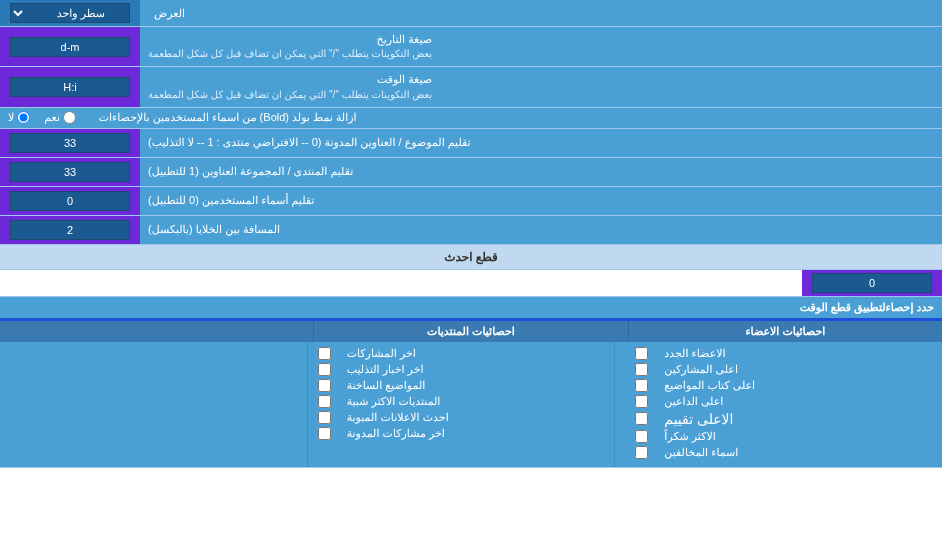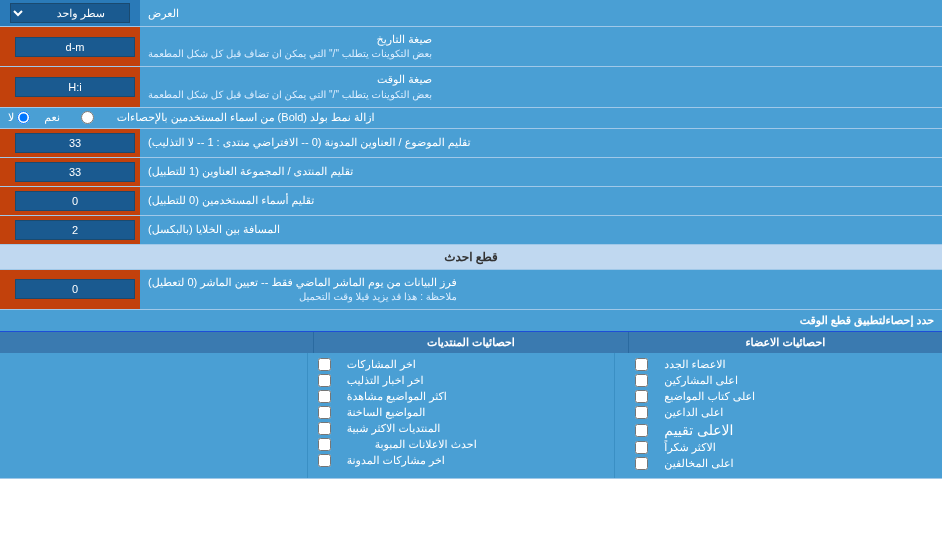--- a/index.html
+++ b/index.html
@@ -96,6 +96,7 @@
       align-items: center;
       justify-content: flex-end;
       text-align: right;
+      margin-left: 6px;
     }
     .top-select-cell {
       background: #2a7ab8;

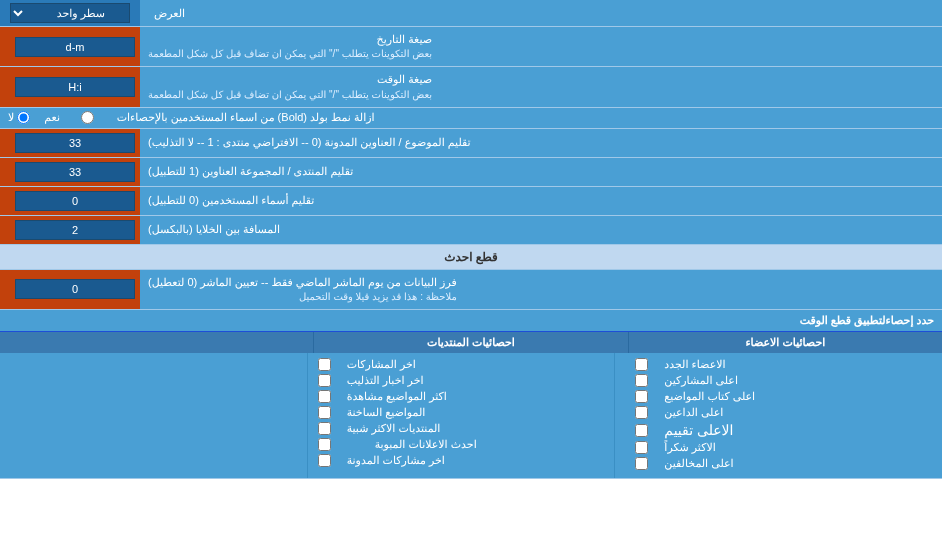--- a/index.html
+++ b/index.html
@@ -28,10 +28,11 @@
       min-height: 28px;
     }
     .input-cell {
-      background: #c2410c;
+      background: #6d28d9;
       padding: 3px 5px;
       display: flex;
       align-items: center;
+      justify-content: center;
       min-width: 140px;
       width: 140px;
     }

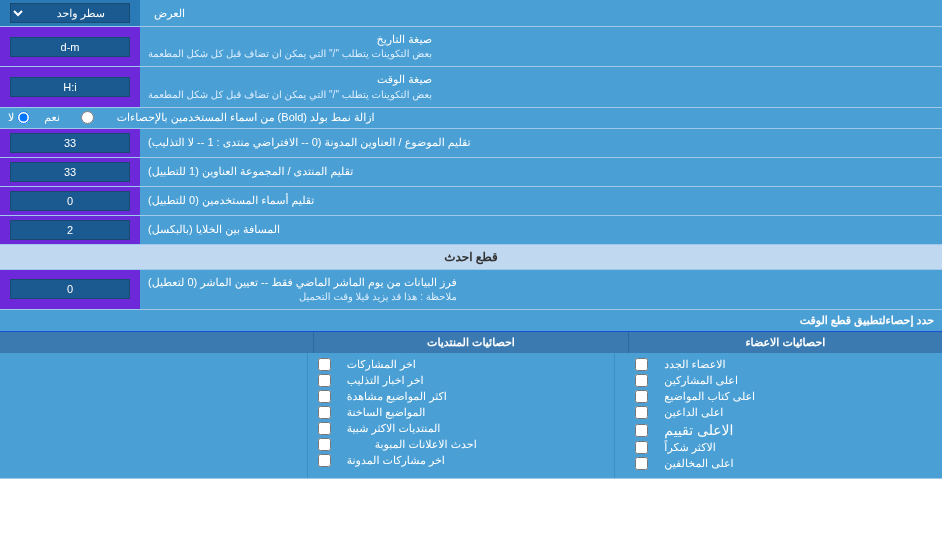--- a/index.html
+++ b/index.html
@@ -164,7 +164,7 @@
   <div class="radio-cell">
     <span class="radio-label">ازالة نمط بولد (Bold) من اسماء المستخدمين بالإحصاءات</span>
     &nbsp;&nbsp;
-    <label style="color:#fff;font-size:11px;display:flex;align-items:center;gap:21px;">
+    <label style="color:#fff;font-size:11px;display:flex;align-items:center;gap:3px;">
       <input type="radio" name="bold_remove" value="yes" style="">
       <span>نعم</span>
     </label>

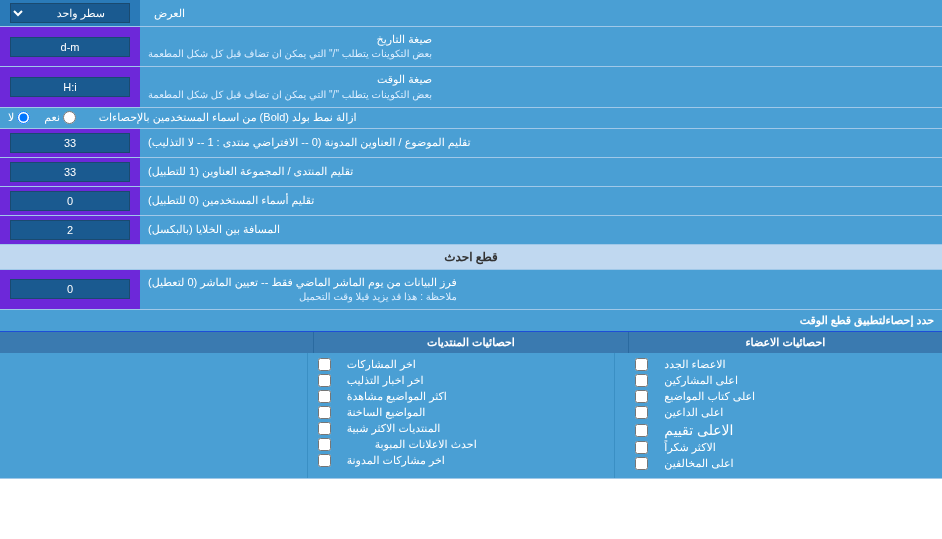--- a/index.html
+++ b/index.html
@@ -206,12 +206,6 @@
 <div class="section-header">قطع احدث</div>
 
 <div class="row">
-  <div class="label-cell">
-    <div>
-      <span>فرز البيانات من يوم الماشر الماضي فقط -- تعيين الماشر (0 لتعطيل)</span><br>
-      <span class="label-note">ملاحظة : هذا قد يزيد قيلا وقت التحميل</span>
-    </div>
-  </div>
   <div class="input-cell">
     <input type="text" value="0" style="">
   </div>

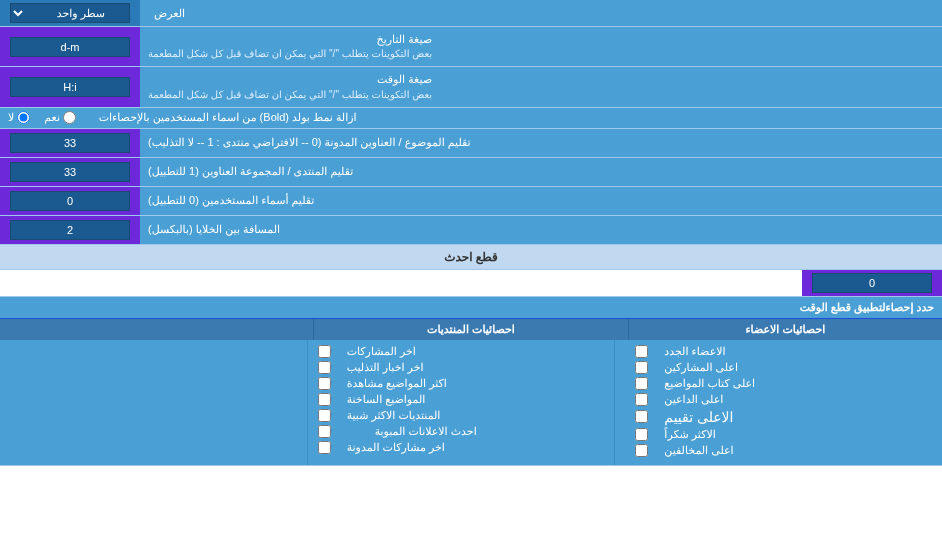--- a/index.html
+++ b/index.html
@@ -213,7 +213,7 @@
 
 <div style="border-bottom:1px solid #a0c8e8;">
 
-  <div style="background:#4a9fd4;display:flex;align-items:center;padding:4px 8px;border-bottom:1px solid #1d4ed8;">
+  <div style="background:#4a9fd4;display:flex;align-items:center;padding:4px 8px;border-bottom:3px solid #1d4ed8;">
     <span style="color:#fff;font-size:11px;font-weight:bold;flex:0 0 auto;">حدد إحصاءلتطبيق قطع الوقت</span>
   </div>
 

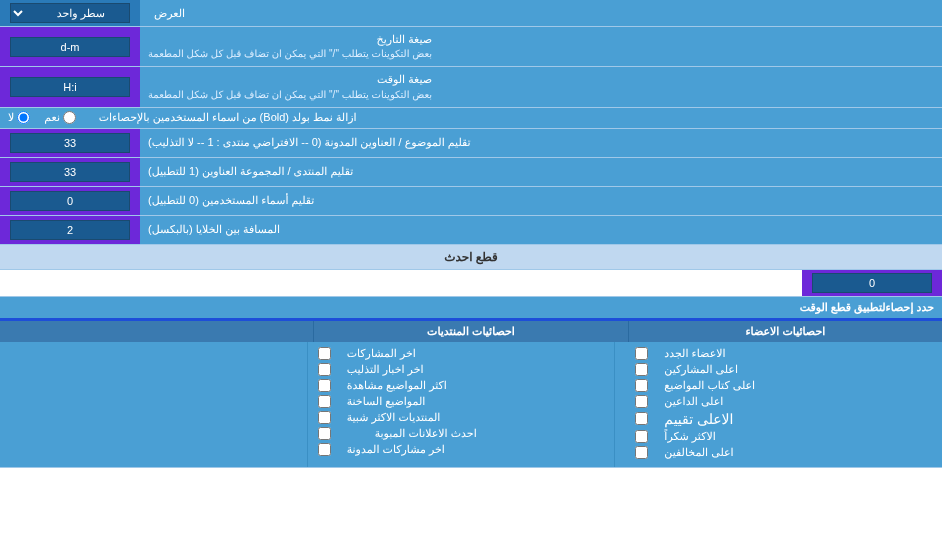--- a/index.html
+++ b/index.html
@@ -266,10 +266,6 @@
         <input type="checkbox" style="">
       </div>
       <div class="checkbox-item">
-        <label style="color:#fff;font-size:11px;">اكثر المواضيع مشاهدة</label>
-        <input type="checkbox" style="">
-      </div>
-      <div class="checkbox-item">
         <label style="color:#fff;font-size:11px;">المواضيع الساخنة</label>
         <input type="checkbox" style="">
       </div>

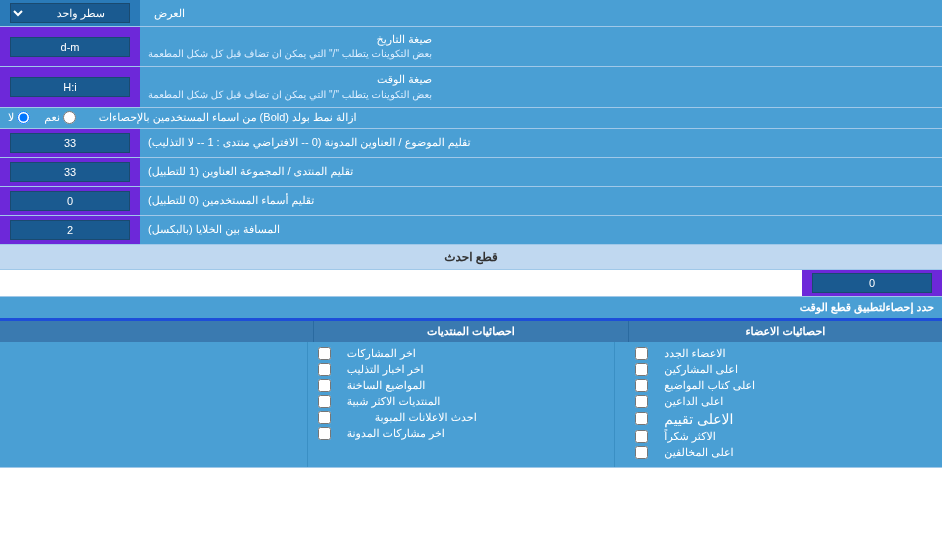--- a/index.html
+++ b/index.html
@@ -274,7 +274,7 @@
         <input type="checkbox" style="">
       </div>
       <div class="checkbox-item">
-        <label style="color:#fff;font-size:11px;margin-left:28px;">احدث الاعلانات المبوبة</label>
+        <label style="color:#fff;font-size:11px;">احدث الاعلانات المبوبة</label>
         <input type="checkbox" style="">
       </div>
       <div class="checkbox-item">

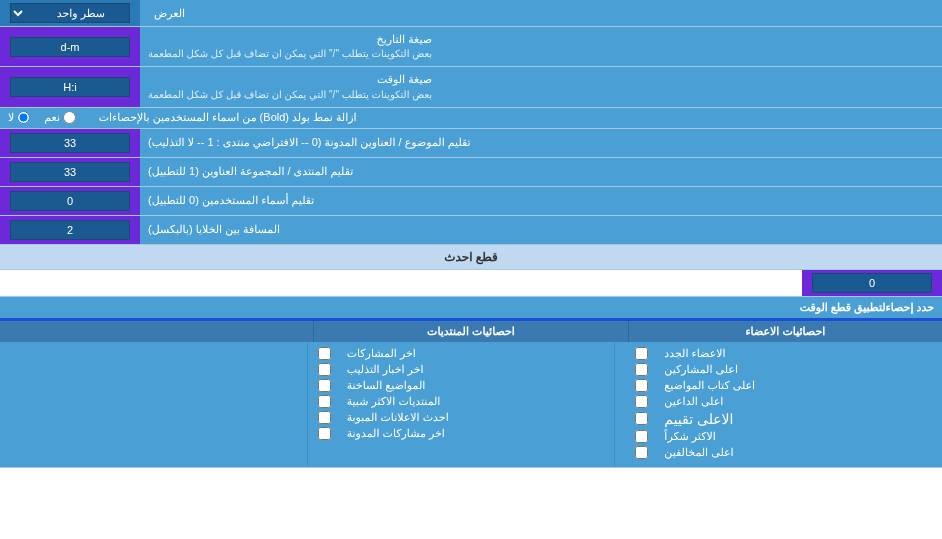--- a/index.html
+++ b/index.html
@@ -251,7 +251,7 @@
         <input type="checkbox" style="">
       </div>
       <div class="checkbox-item">
-        <label style="color:#fff;font-size:11px;">اعلى المخالفين</label>
+        <label style="color:#fff;font-size:11px;">اسماء المخالفين</label>
         <input type="checkbox" style="">
       </div>
     </div>

